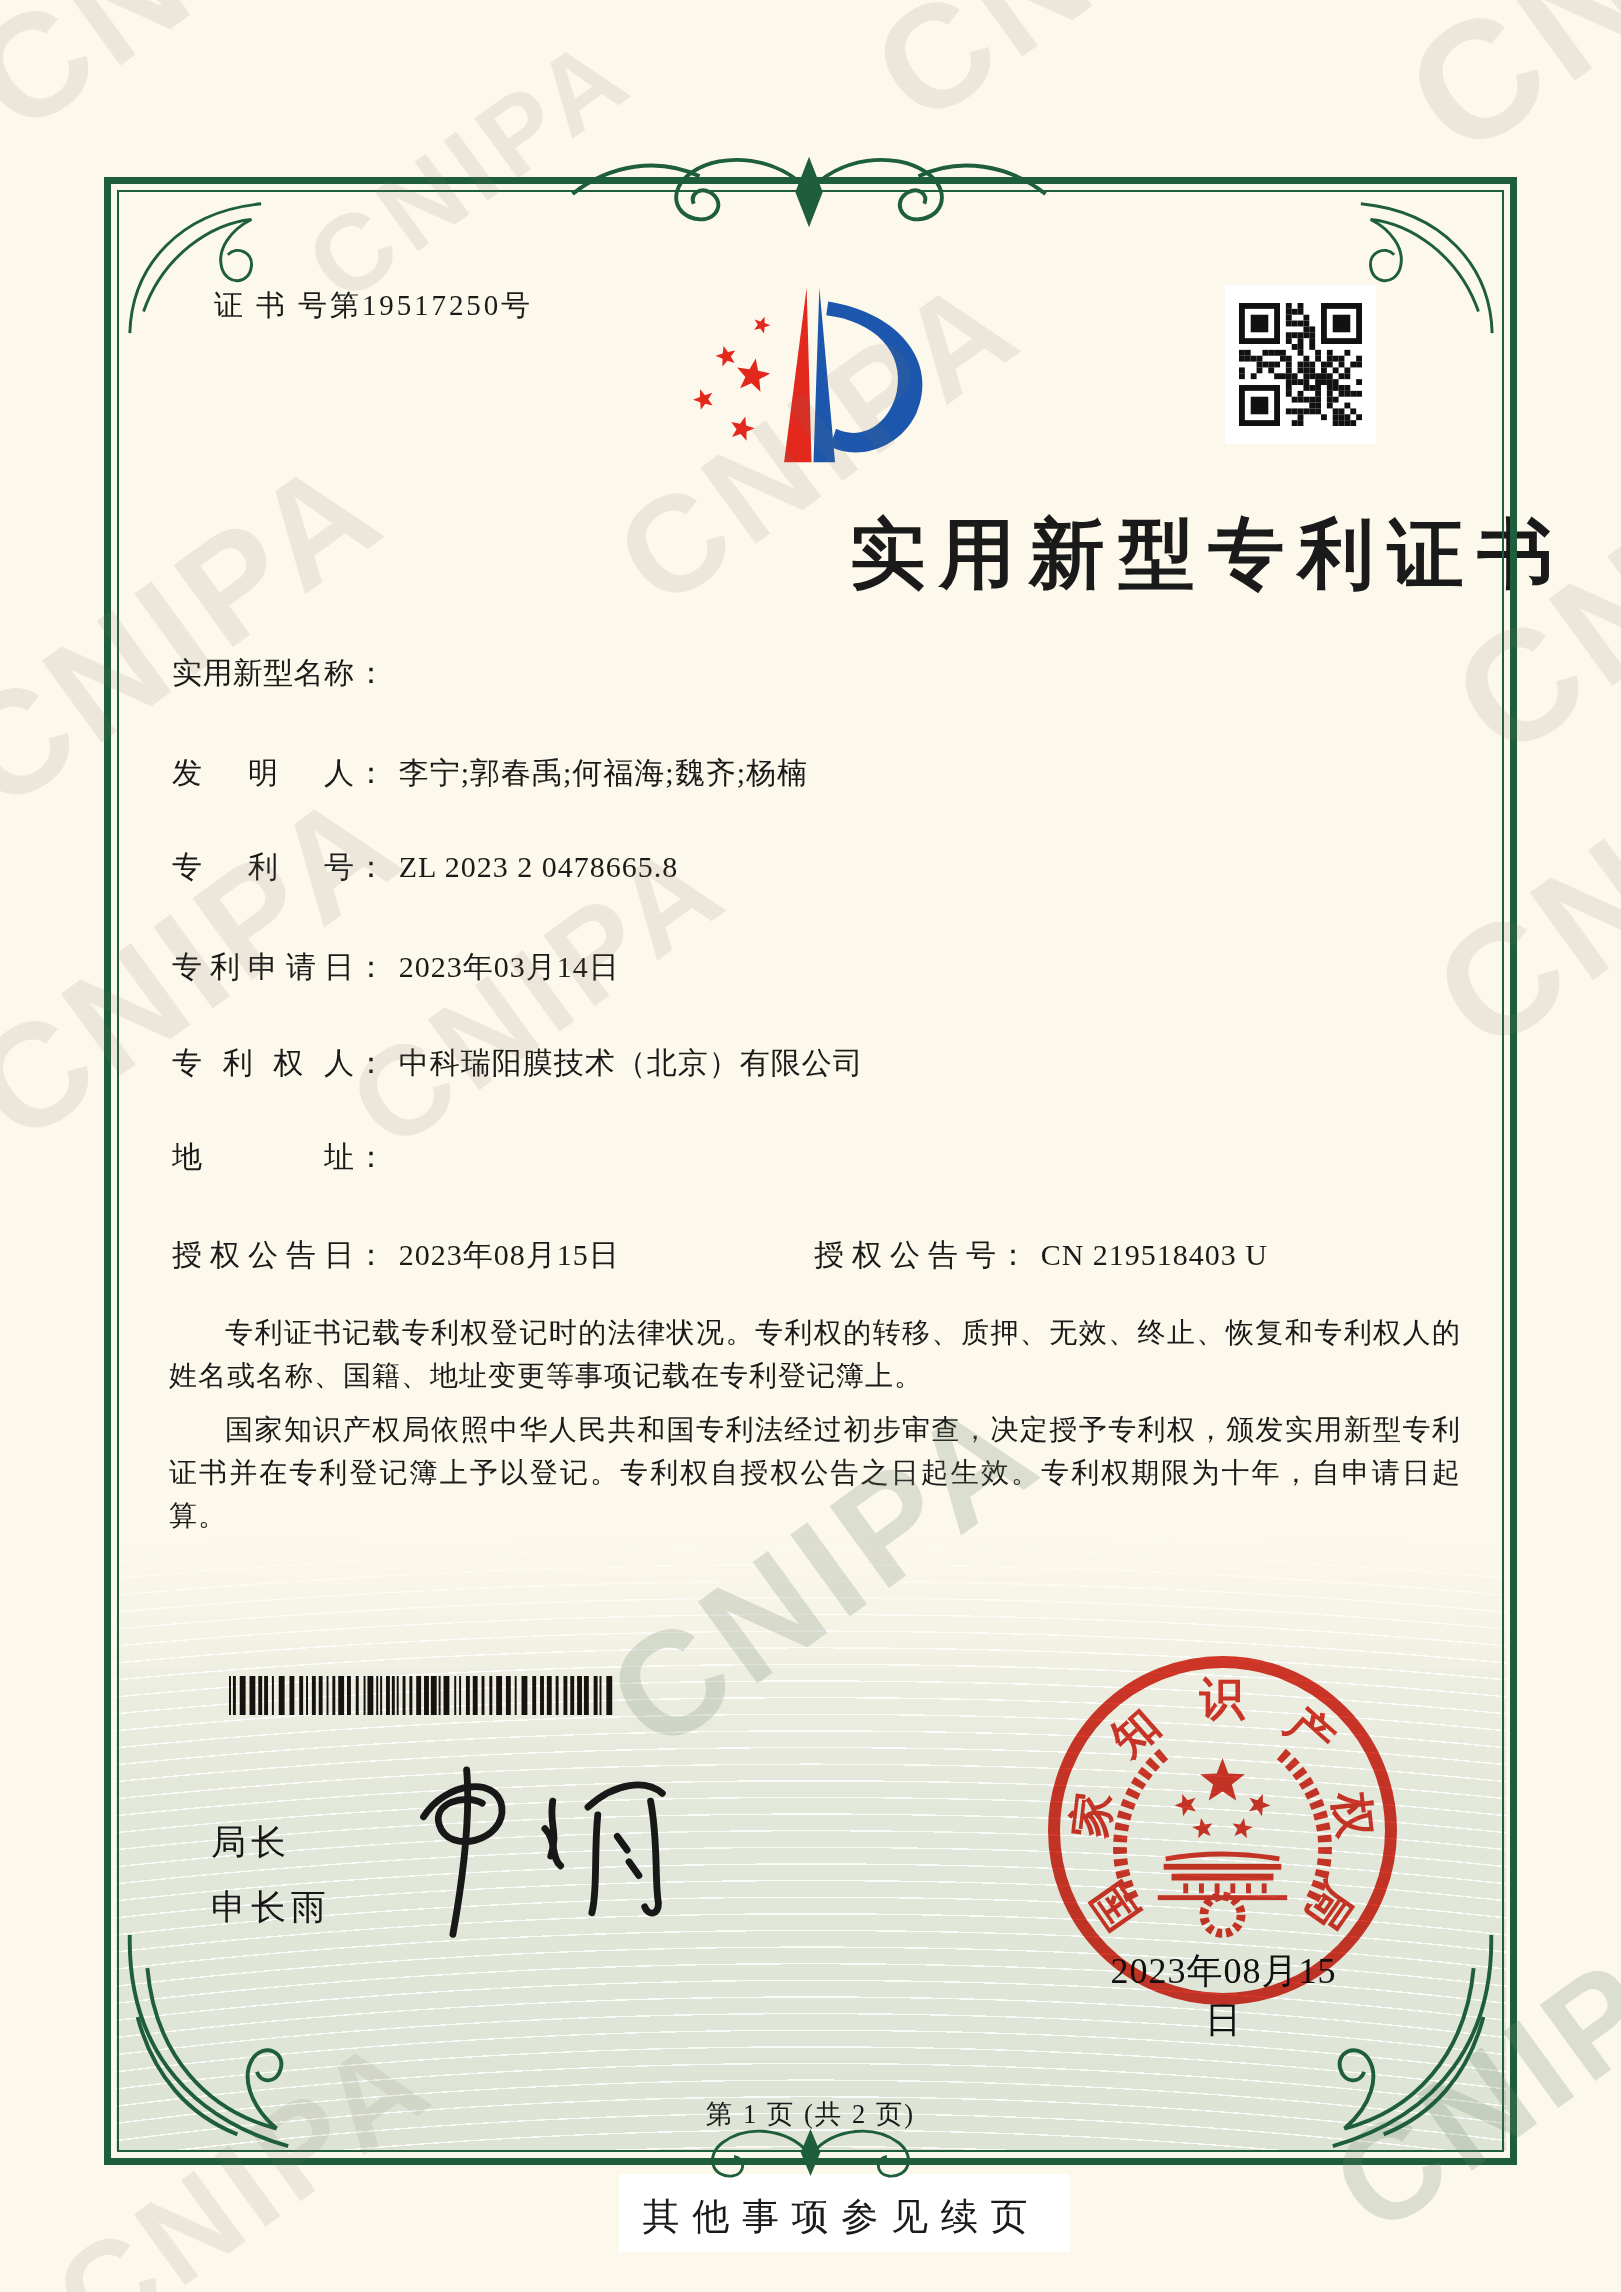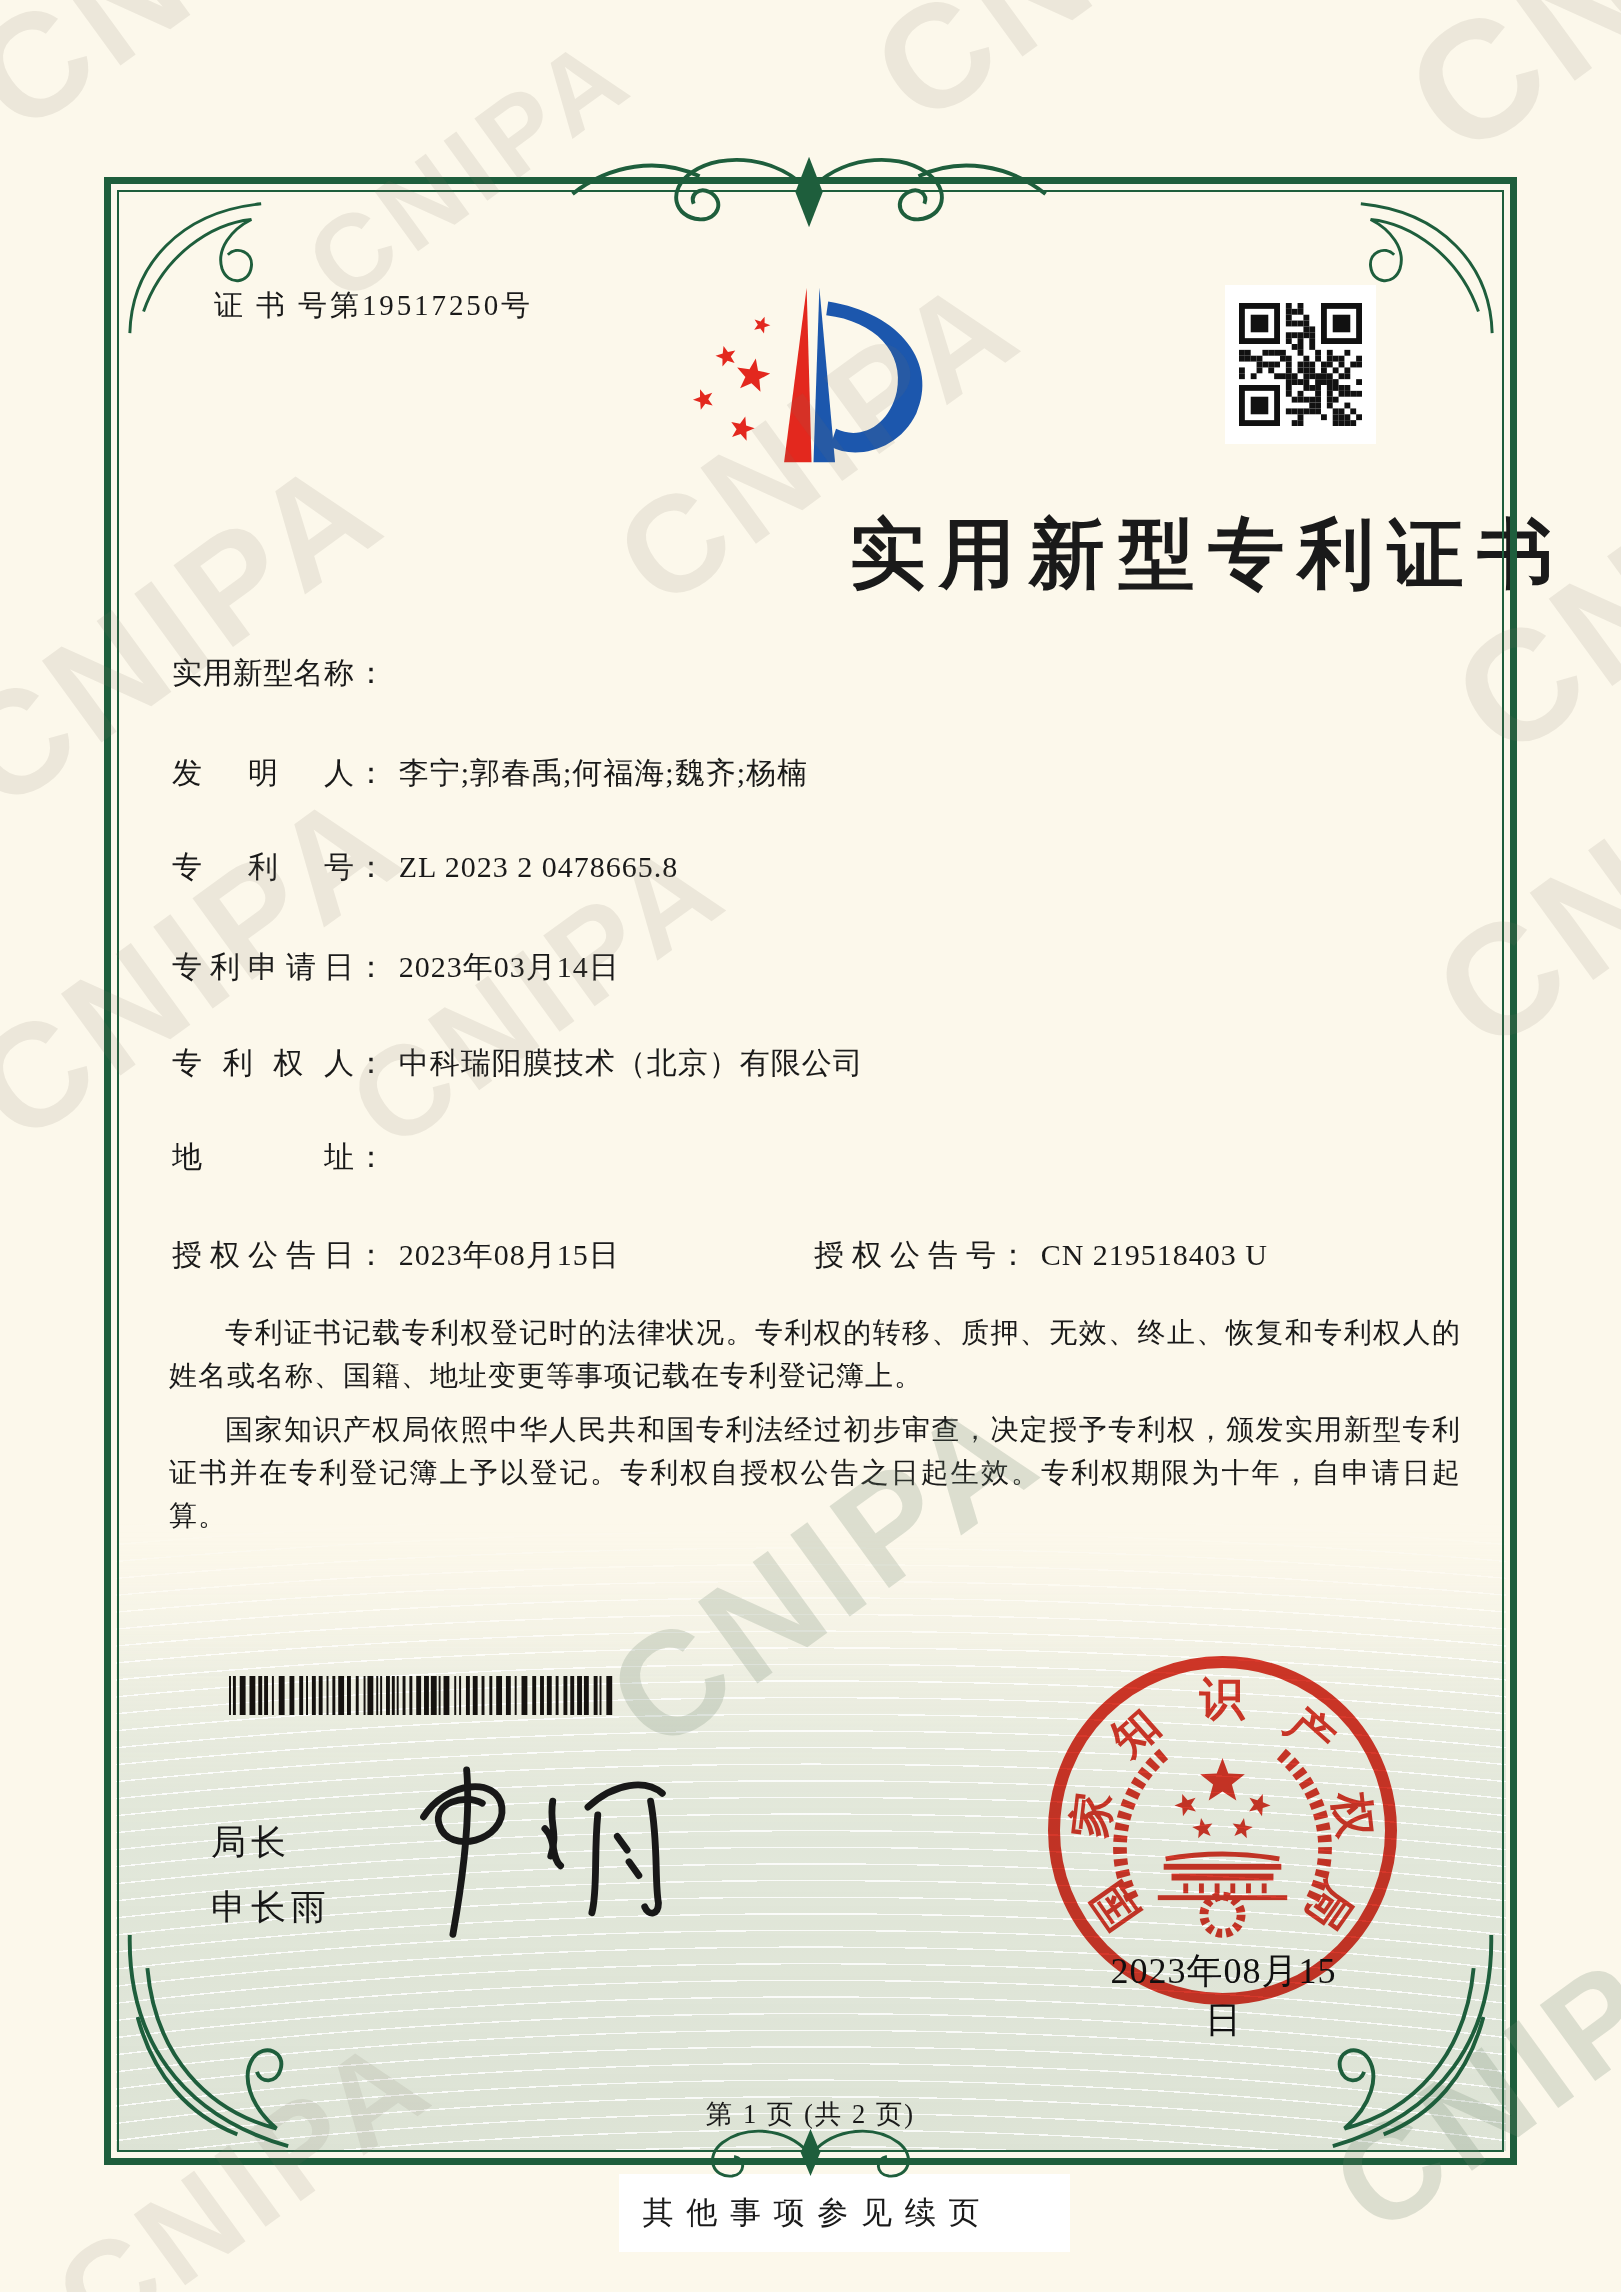--- a/index.html
+++ b/index.html
@@ -78,7 +78,7 @@
 
   .footer-page{left:0;top:2096px;width:1621px;text-align:center;font-size:26.5px;z-index:2;letter-spacing:2px;}
   .note-band{left:619px;top:2174px;width:451px;height:78px;background:#ffffff;z-index:4;}
-  .note-text{position:absolute;left:23.5px;top:17.6px;font-size:31px;letter-spacing:12.7px;white-space:nowrap;}
+  .note-text{position:absolute;left:23.5px;top:17.6px;font-size:37px;letter-spacing:12.7px;white-space:nowrap;}
 </style>
 </head>
 <body>

